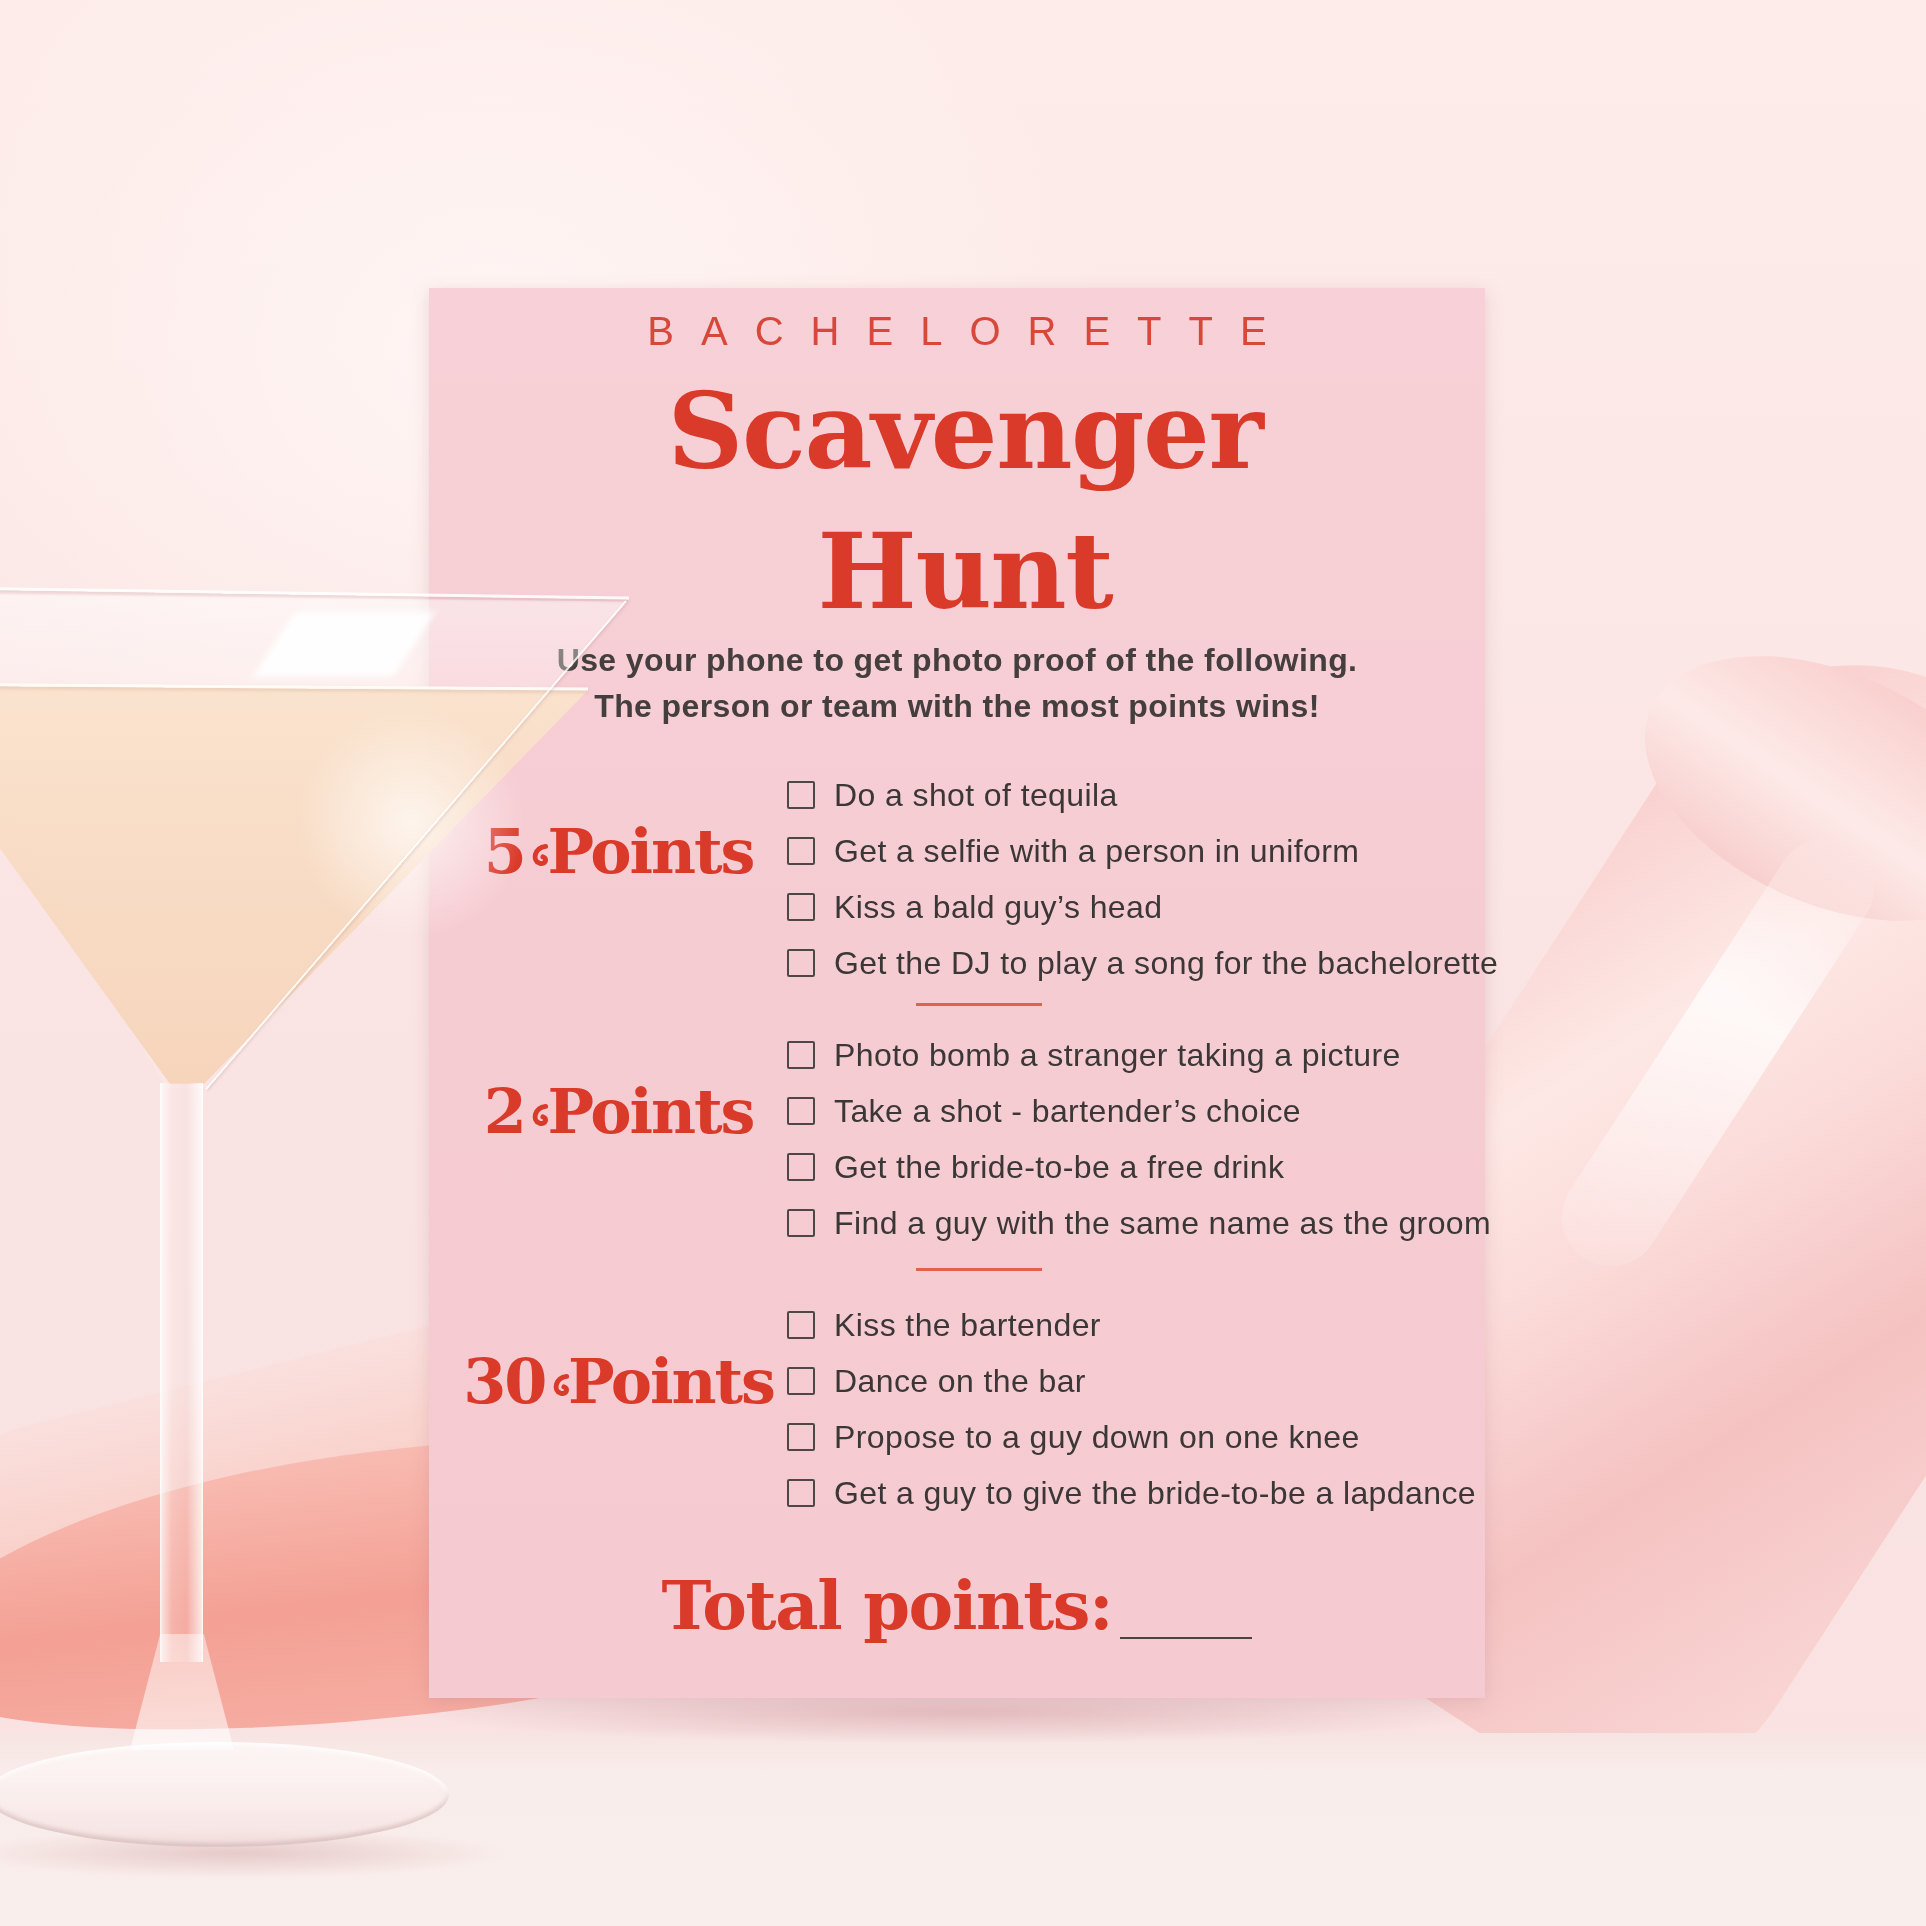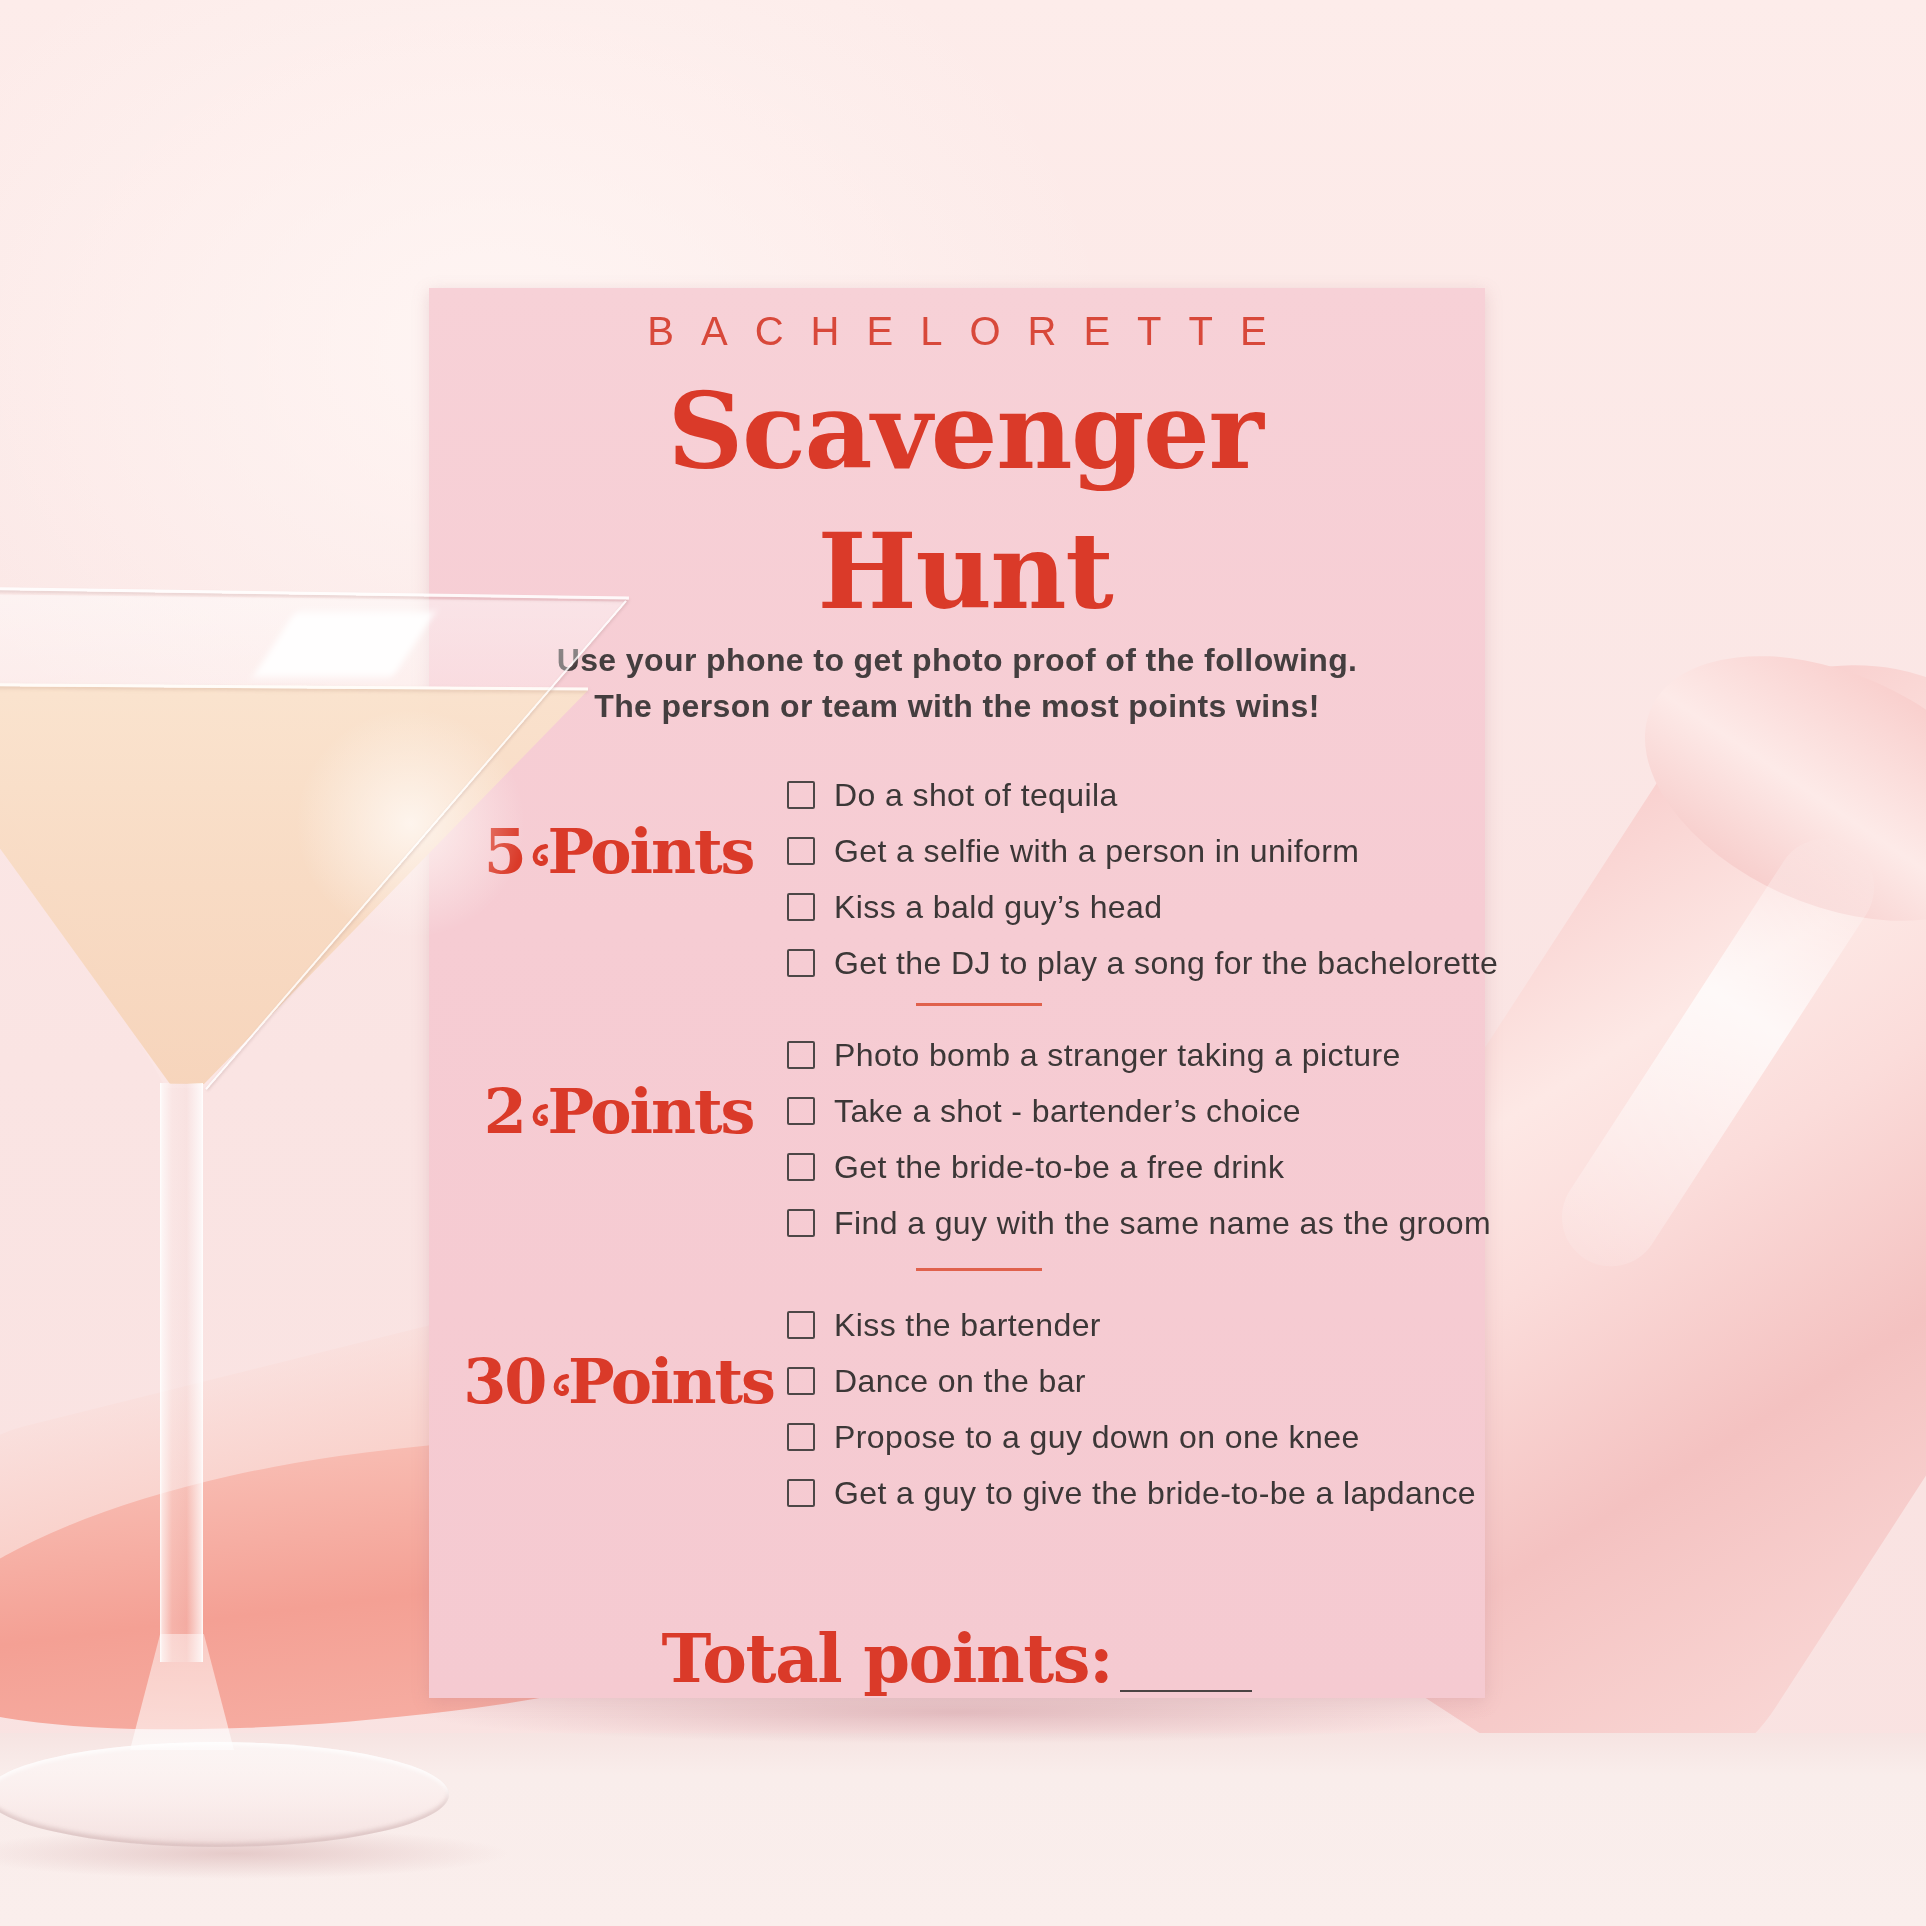--- a/index.html
+++ b/index.html
@@ -71,7 +71,7 @@
   .divider-1{top:715px;}
   .divider-2{top:980px;}
 
-  .total{left:0;top:1337px;width:100%;display:flex;justify-content:center;align-items:flex-end;gap:8px;}
+  .total{left:0;top:1284px;width:100%;display:flex;justify-content:center;align-items:flex-end;gap:8px;}
   .total-label{font-family:"DejaVu Serif","Liberation Serif",serif;font-weight:700;
     font-size:67px;line-height:1;color:#da3a29;letter-spacing:-1.4px;}
   .total-blank{display:inline-block;width:132px;height:7px;border-bottom:2.8px solid #4b4343;

